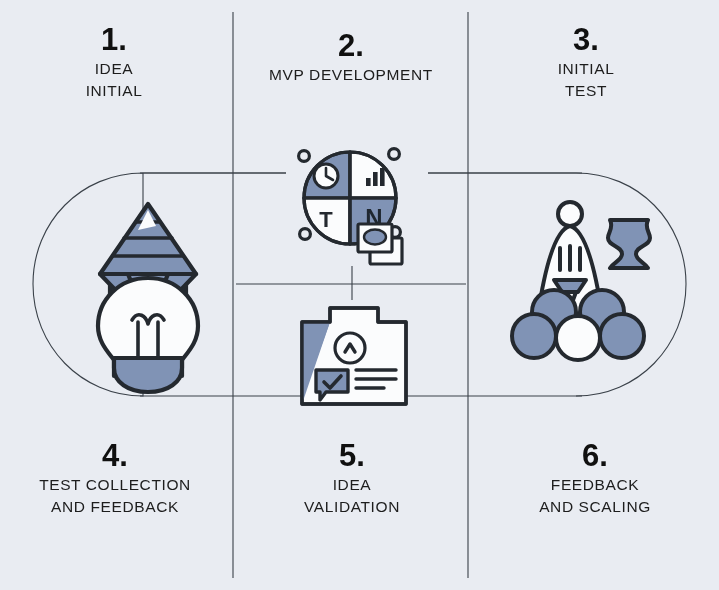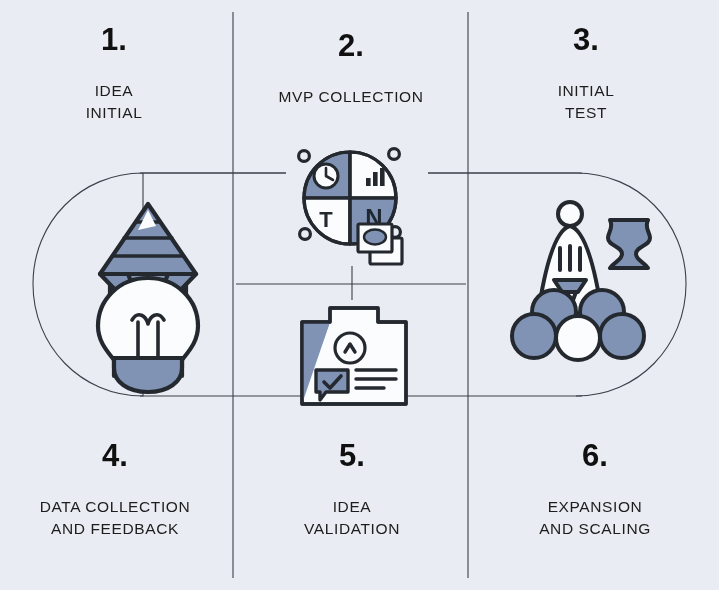--- a/index.html
+++ b/index.html
@@ -29,7 +29,7 @@
     line-height:1.45;
     letter-spacing:.6px;
     color:#1d1d1d;
-    margin-top:25px;
+    margin-top:3px;
     white-space:pre-line;
   }
   

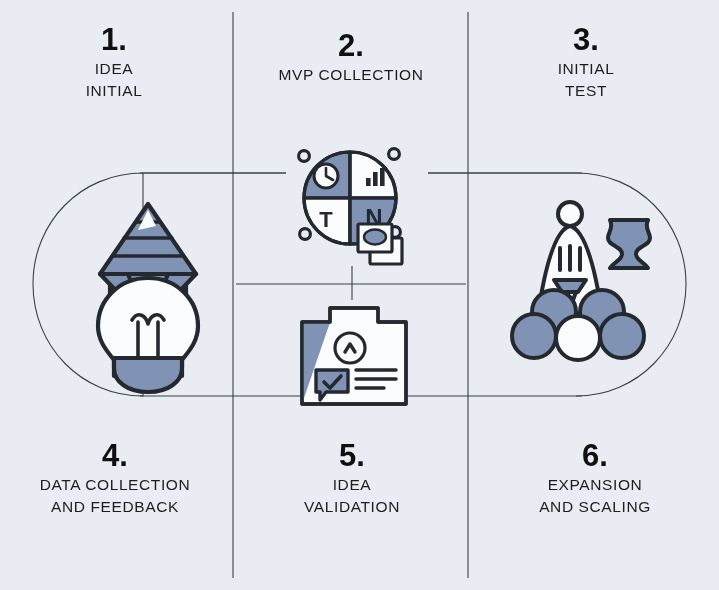--- a/index.html
+++ b/index.html
@@ -209,7 +209,7 @@
 
   <div class="col" id="c2">
     <div class="num">2.</div>
-    <div class="lbl">MVP COLLECTION</div>
+    <div class="lbl">MVP DEVELOPMENT</div>
   </div>
 
   <div class="col" id="c3">

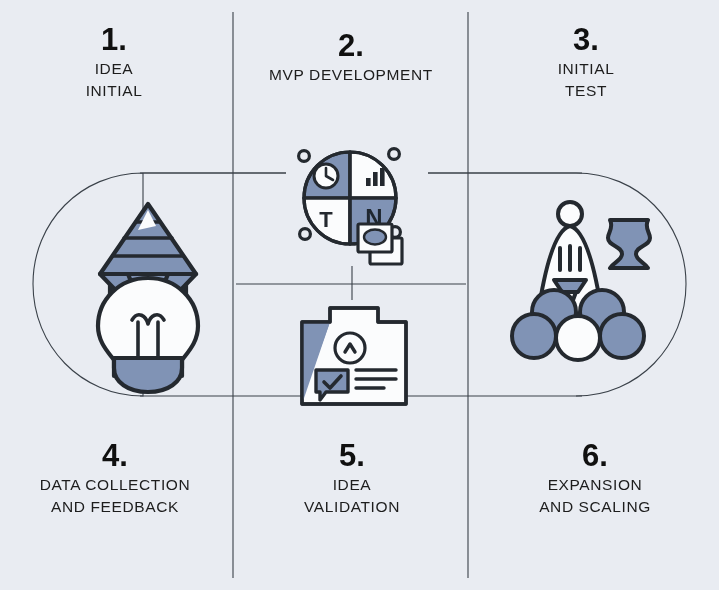--- a/index.html
+++ b/index.html
@@ -220,7 +220,7 @@
 
   <div class="col" id="c4">
     <div class="num">4.</div>
-    <div class="lbl">DATA COLLECTION
+    <div class="lbl">TEST COLLECTION
 AND FEEDBACK</div>
   </div>
 

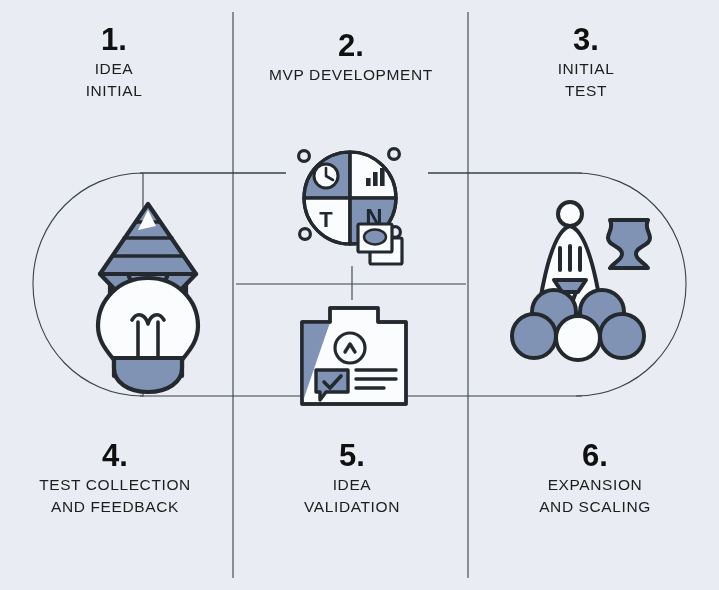--- a/index.html
+++ b/index.html
@@ -232,7 +232,7 @@
 
   <div class="col" id="c6">
     <div class="num">6.</div>
-    <div class="lbl">EXPANSION
+    <div class="lbl">FEEDBACK
 AND SCALING</div>
   </div>
 

